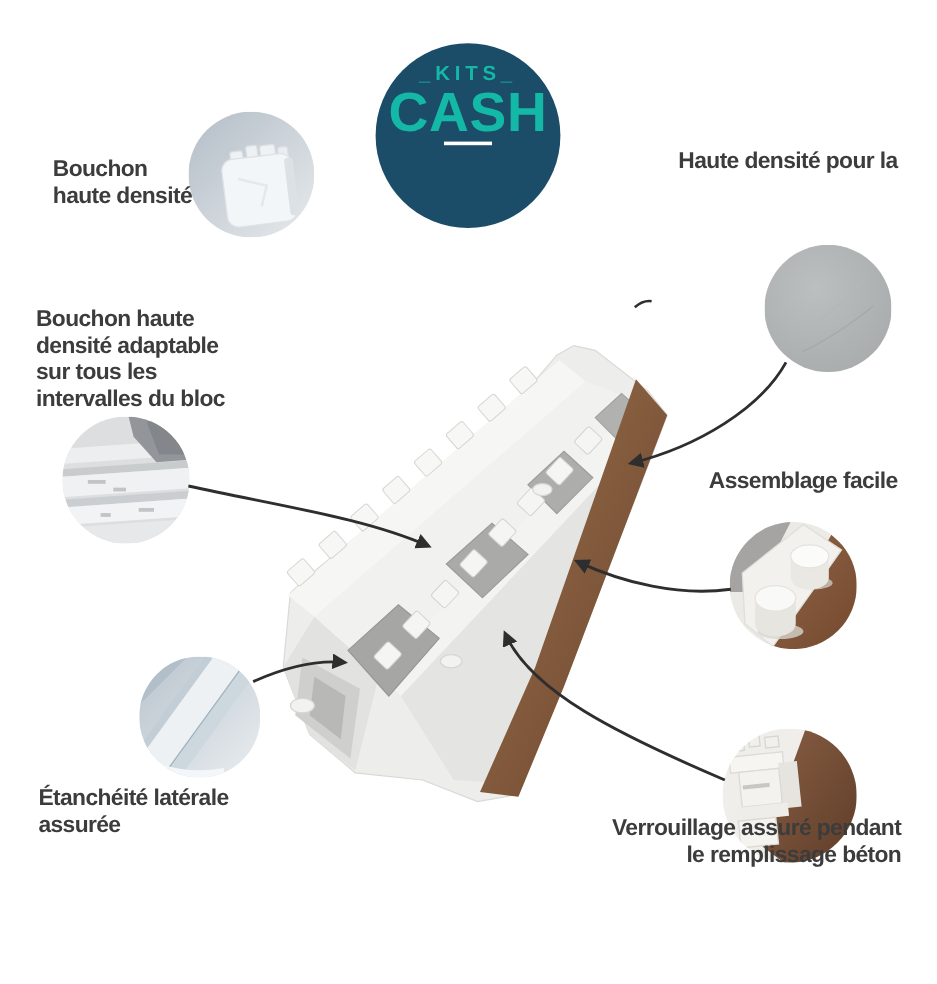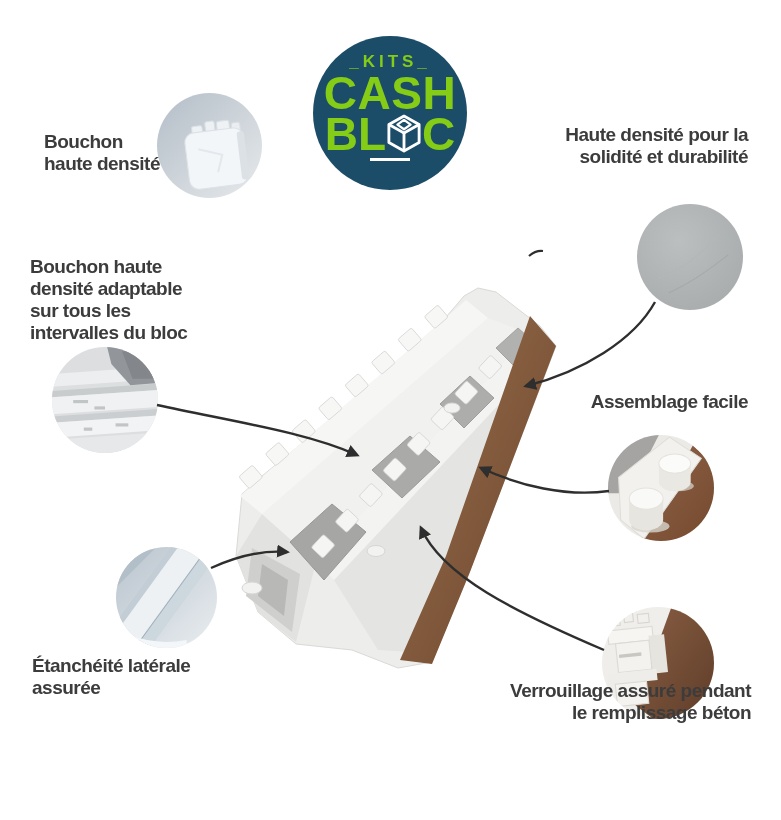--- a/index.html
+++ b/index.html
@@ -23,7 +23,7 @@
 
   
   .logo{position:absolute;left:313px;top:36px;width:154px;height:154px;border-radius:50%;
-        background:#1c4d68;color:#84cc16;display:flex;flex-direction:column;align-items:center;}
+        background:#1c4d68;color:#14b8a6;display:flex;flex-direction:column;align-items:center;}
   .logo-kits{margin-top:16px;font-size:17px;font-weight:700;letter-spacing:4px;}
   .logo-cash{font-size:46px;font-weight:700;line-height:42px;letter-spacing:0.5px;}
   .logo-bloc{display:flex;align-items:center;font-size:46px;font-weight:700;line-height:40px;}

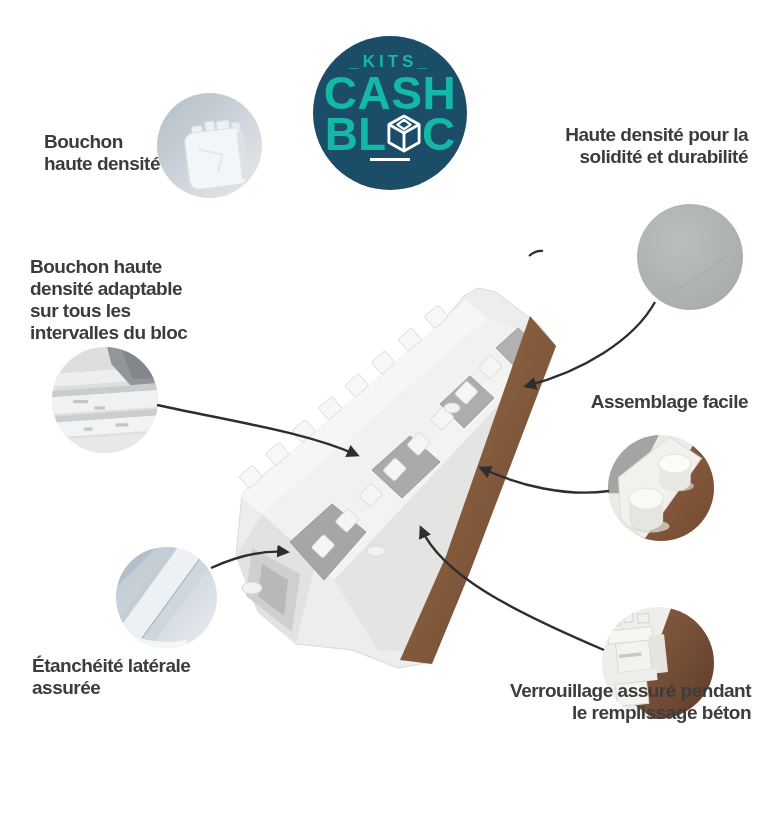--- a/index.html
+++ b/index.html
@@ -103,16 +103,6 @@
   <div class="logo">
     <div class="logo-kits">_KITS_</div>
     <div class="logo-cash">CASH</div>
-    <div class="logo-bloc">
-      <span>BL</span>
-      <svg class="cube-svg" width="34" height="40" viewBox="0 0 36 40" aria-hidden="true">
-        <polygon points="18,1 34,10 34,29 18,38 2,29 2,10" fill="none" stroke="#fff" stroke-width="3" stroke-linejoin="round"></polygon>
-        <polyline points="2,10 18,19 34,10" fill="none" stroke="#fff" stroke-width="3" stroke-linejoin="round"></polyline>
-        <line x1="18" y1="19" x2="18" y2="38" stroke="#fff" stroke-width="3"></line>
-        <polygon points="18,5 25,10 18,15 11,10" fill="none" stroke="#fff" stroke-width="2.4" stroke-linejoin="round"></polygon>
-      </svg>
-      <span>C</span>
-    </div>
     <div class="logo-underline"></div>
   </div>
 

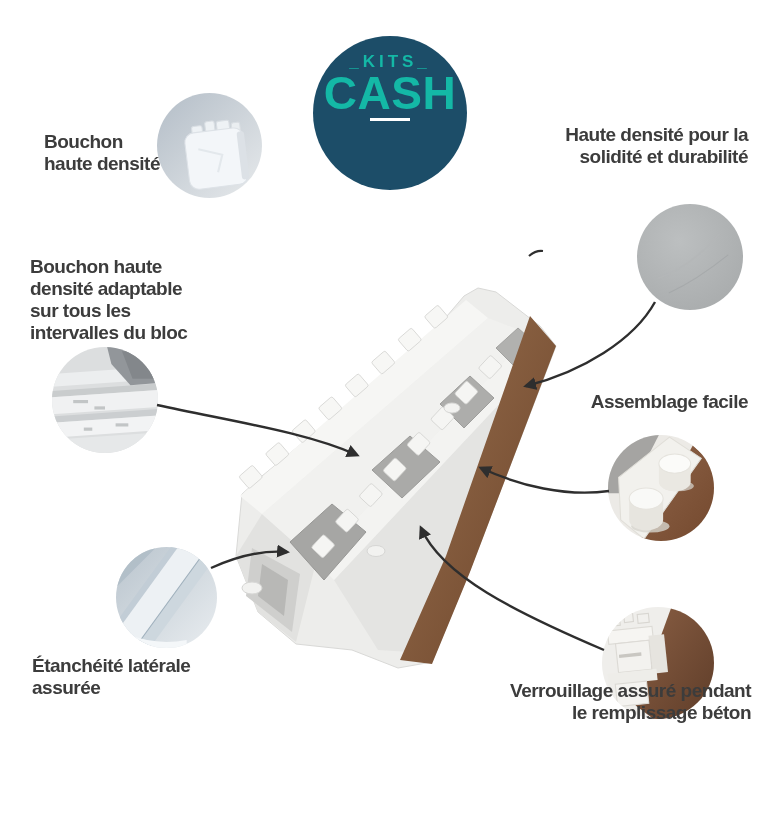--- a/index.html
+++ b/index.html
@@ -247,7 +247,6 @@
 
   <div class="ann ta-r" id="ann-top-right">
     <span class="ln">Haute densité pour la</span>
-    <span class="ln">solidité et durabilité</span>
   </div>
 
   <div class="ann ta-r" id="ann-mid-right">

